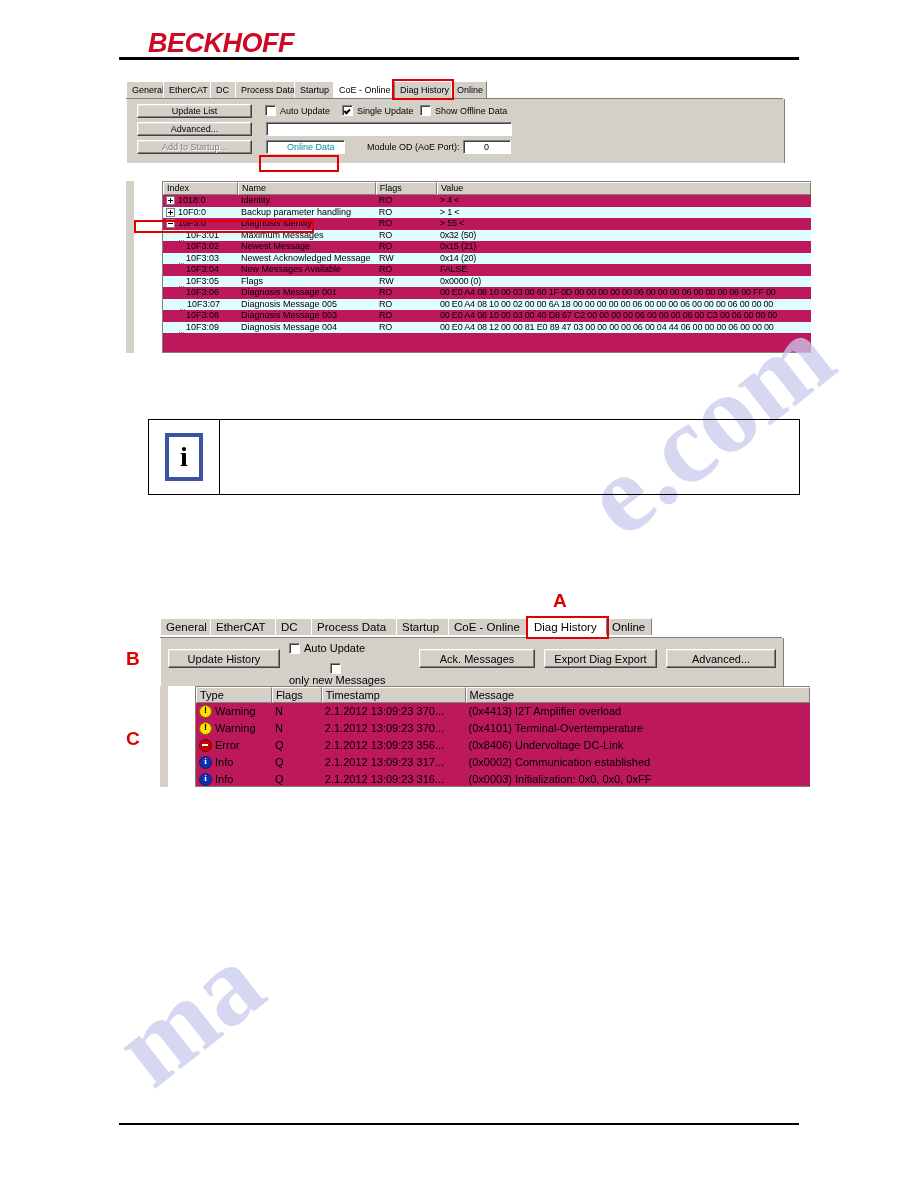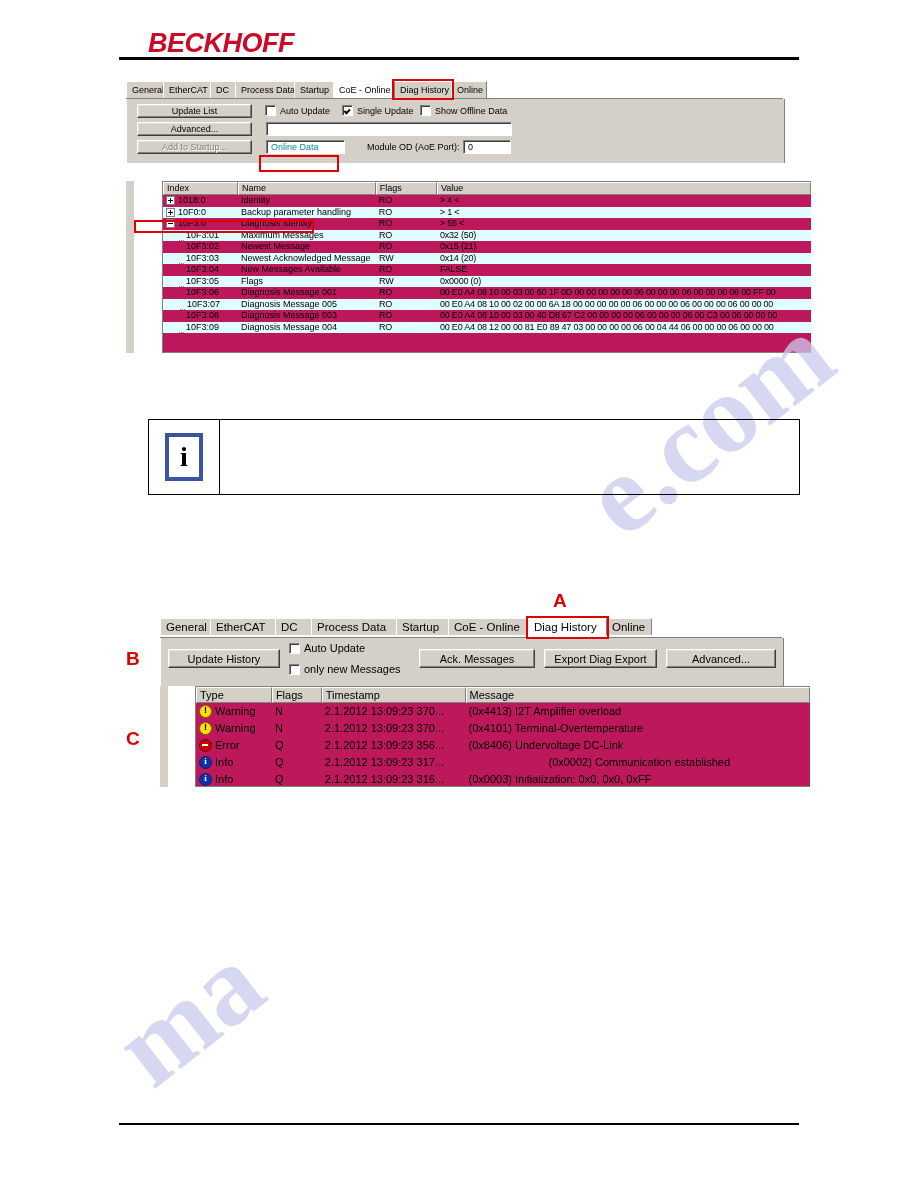--- a/index.html
+++ b/index.html
@@ -66,7 +66,7 @@
     border:1px solid;border-color:#808080 #ffffff #ffffff #808080;
     box-shadow:inset 1px 1px 0 #404040;
     box-sizing:border-box;display:flex;align-items:center;
-    padding-left:4px;overflow:hidden;white-space:nowrap;
+    padding-left:20px;overflow:hidden;white-space:nowrap;
   }
 
   .cbwrap{position:absolute;display:flex;align-items:center;white-space:nowrap;}

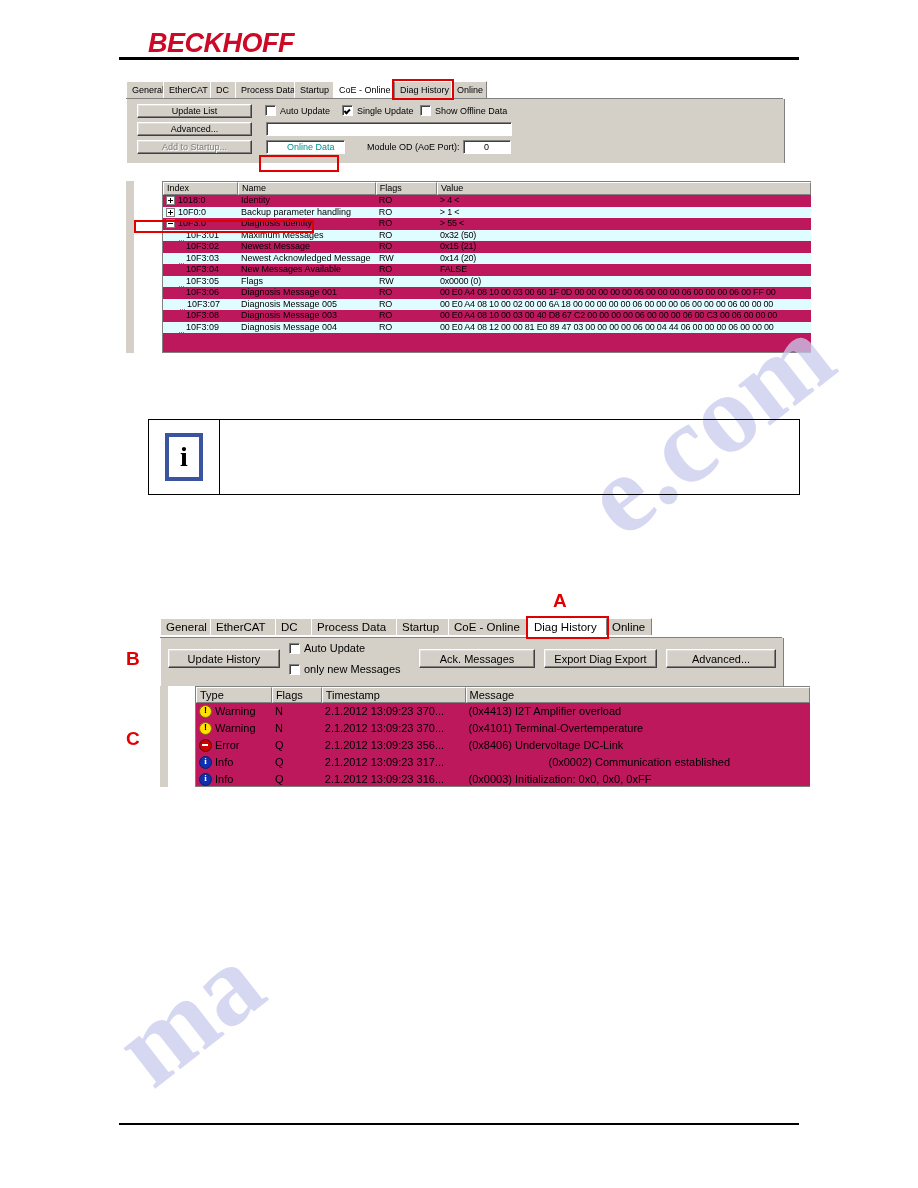--- a/index.html
+++ b/index.html
@@ -339,7 +339,7 @@
         <span class="cbbox"></span>
         <span>Auto Update</span>
       </div>
-      <div class="cbwrap" style="left:128px;top:25px;font-size:11px;">
+      <div class="cbwrap" style="left:128px;top:25px;font-size:11px;flex-direction:column;">
         <span class="cbbox"></span>
         <span>only new Messages</span>
       </div>

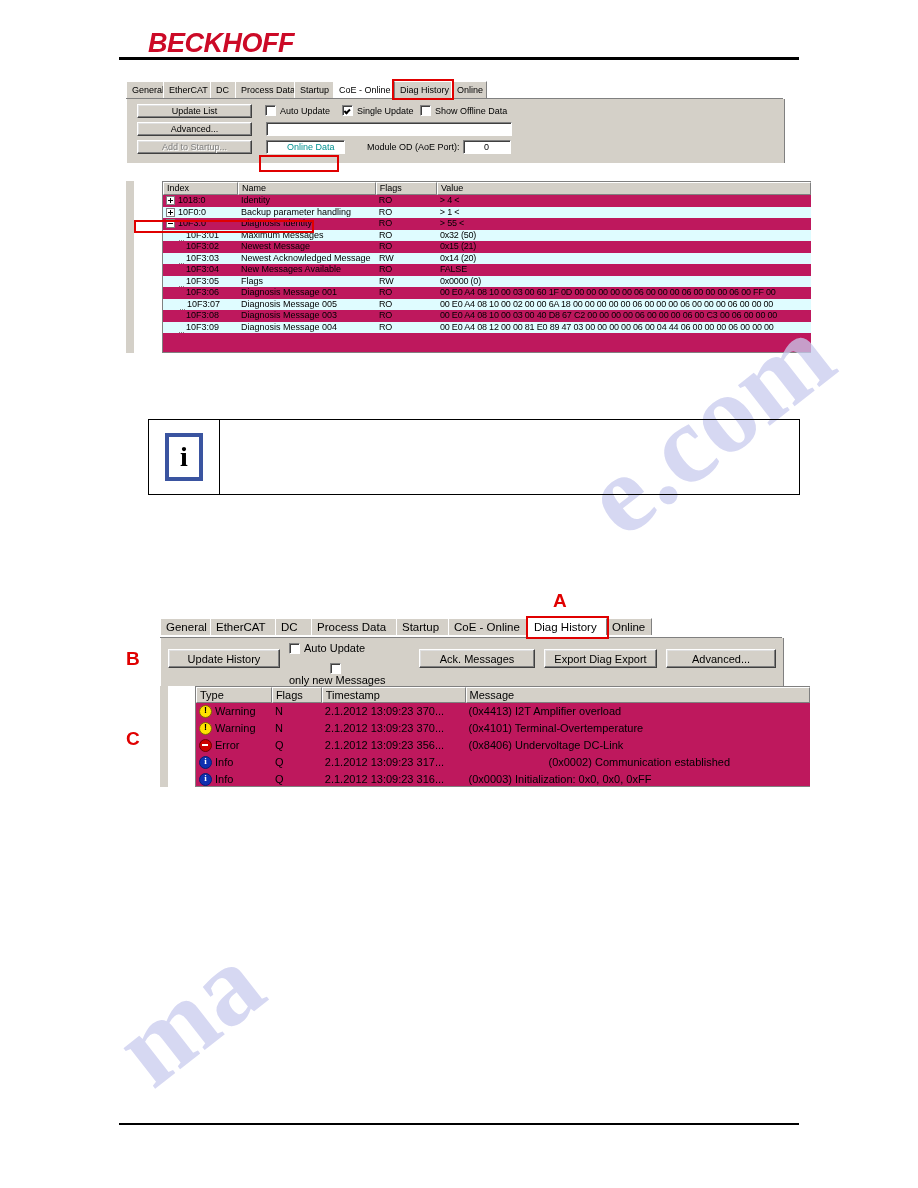--- a/index.html
+++ b/index.html
@@ -390,7 +390,7 @@
           </div>
           <div class="gc" style="width: 50px; font-size: 11px;">Q</div>
           <div class="gc" style="width: 144px; font-size: 11px;">2.1.2012 13:09:23 317...</div>
-          <div class="gc" style="width: 345px; font-size: 11px; text-align: center;">(0x0002) Communication established</div>
+          <div class="gc" style="width: 345px; font-size: 11px;">(0x0002) Communication established</div>
         </div>
         <div class="grow" style="height: 17px;">
           <div class="gc" style="width: 76px; font-size: 11px; display: flex; align-items: center;">

